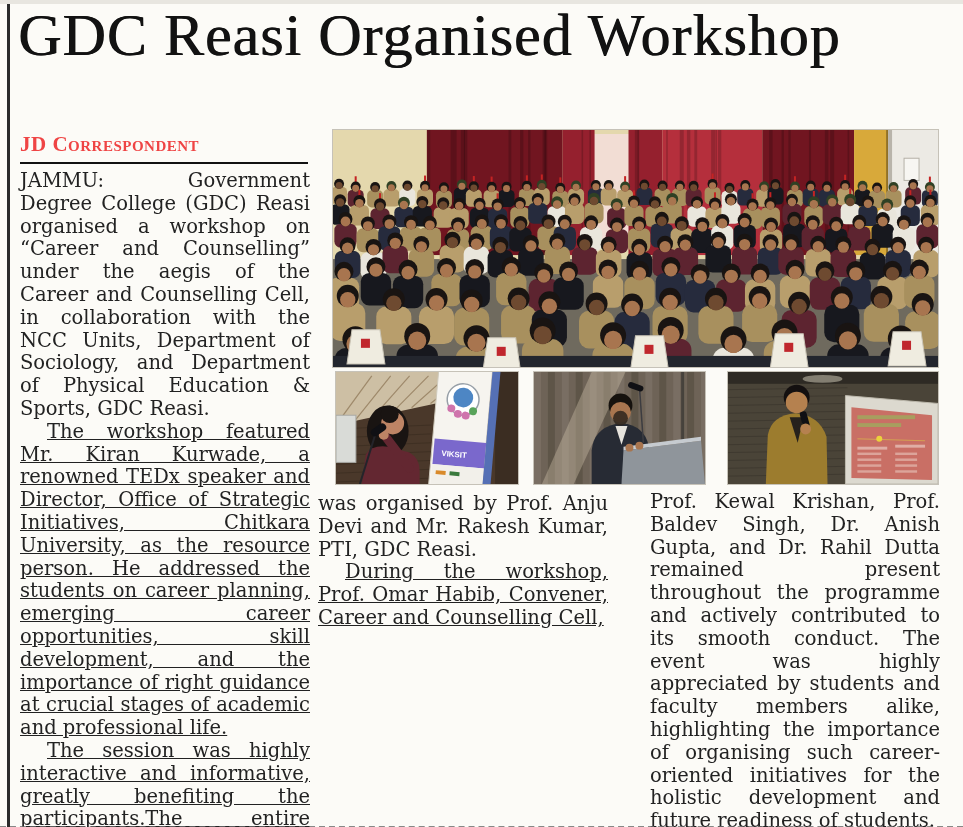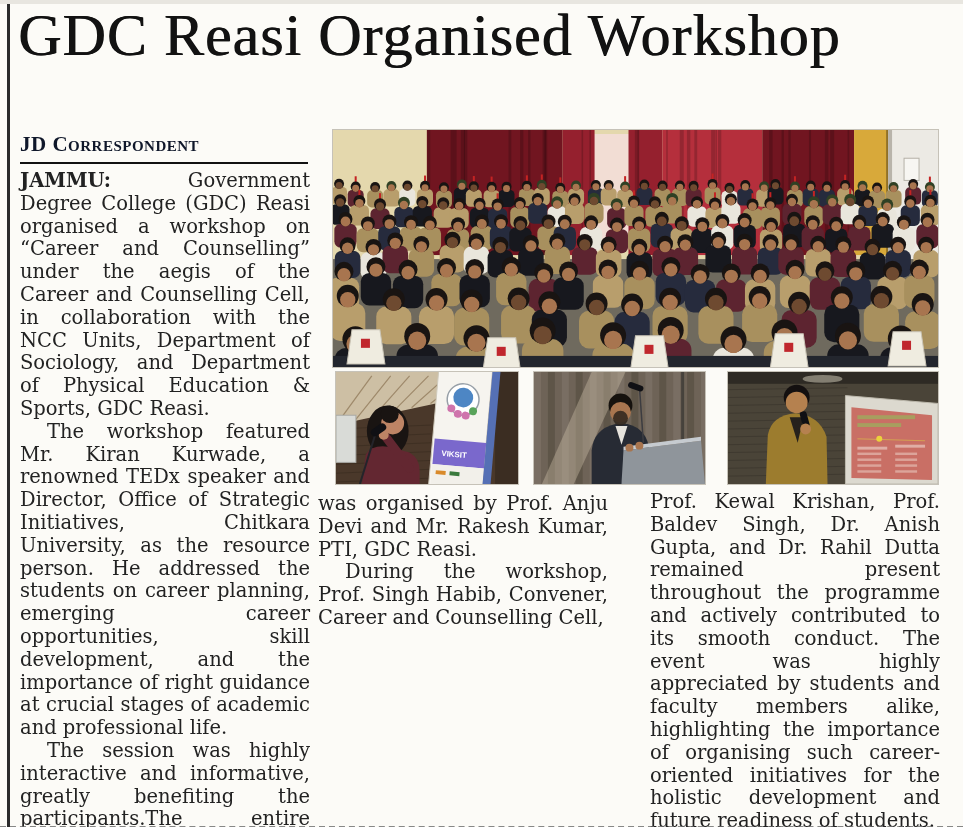--- a/index.html
+++ b/index.html
@@ -27,7 +27,7 @@
     position:absolute; left:20px; top:128px; width:288px;
     font-family:"Liberation Serif", serif;
     font-variant:small-caps; font-weight:bold; font-size:21px;
-    letter-spacing:0.5px; color:#0f172a;
+    letter-spacing:0.5px; color:#ef4444;
     border-bottom:2.5px solid #111; padding-bottom:5px;
   }
   .col{

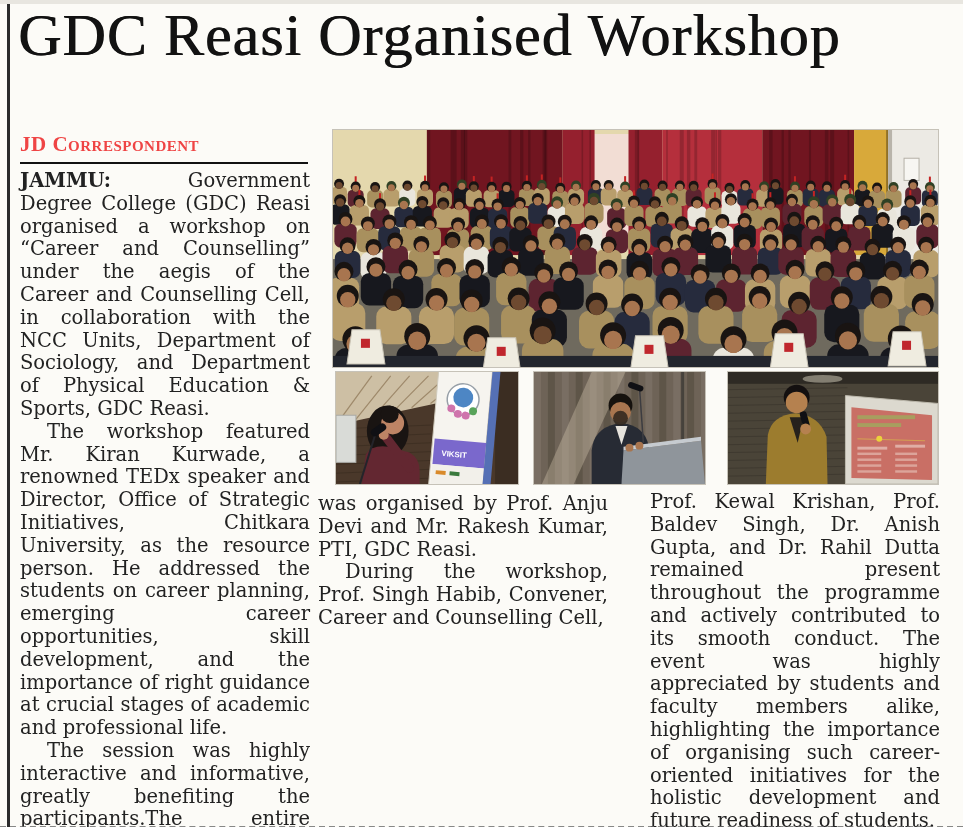--- a/index.html
+++ b/index.html
@@ -40,7 +40,7 @@
   #col-3{left:650px; top:487px;}
   .col p{margin:0; padding:0;}
   .col p.ind{text-indent:27px;}
-  .lead{font-weight:bold;}
+  .lead{font-weight:normal;}
   .photo{
     position:absolute; border:1px solid #c6c2b8; background:#fff; box-sizing:border-box;
   }

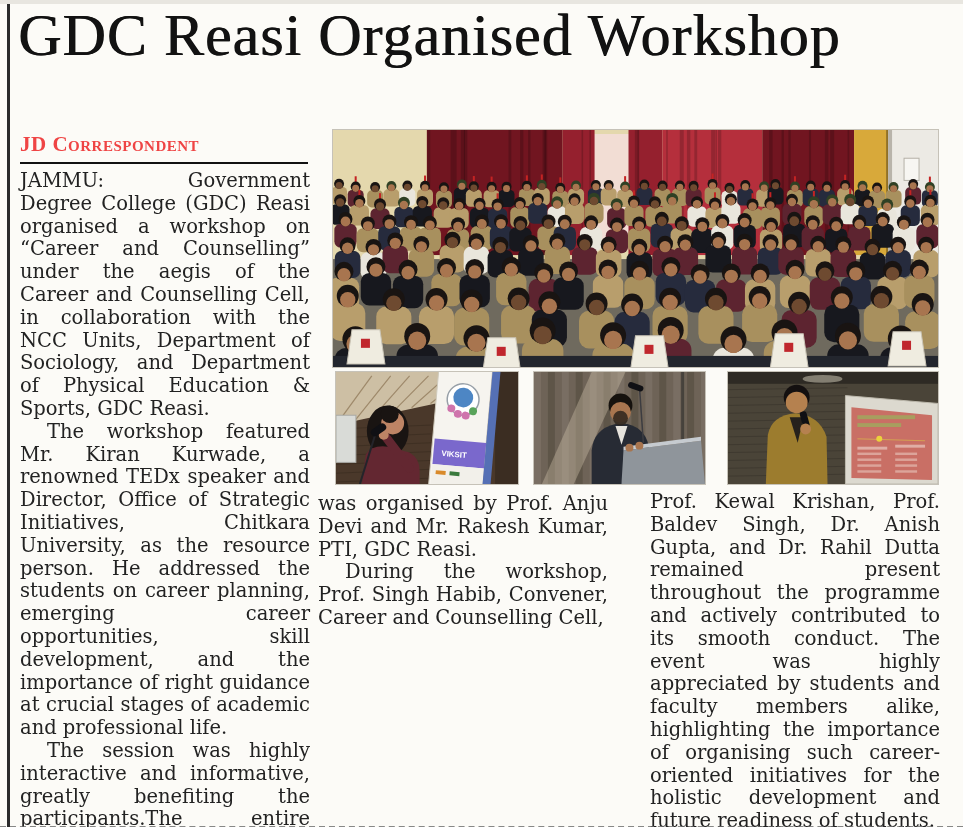--- a/index.html
+++ b/index.html
@@ -39,7 +39,7 @@
   #col-2{left:318px; top:489px;}
   #col-3{left:650px; top:487px;}
   .col p{margin:0; padding:0;}
-  .col p.ind{text-indent:27px;}
+  .col p.ind{text-indent:27px;text-decoration:underline;}
   .lead{font-weight:normal;}
   .photo{
     position:absolute; border:1px solid #c6c2b8; background:#fff; box-sizing:border-box;

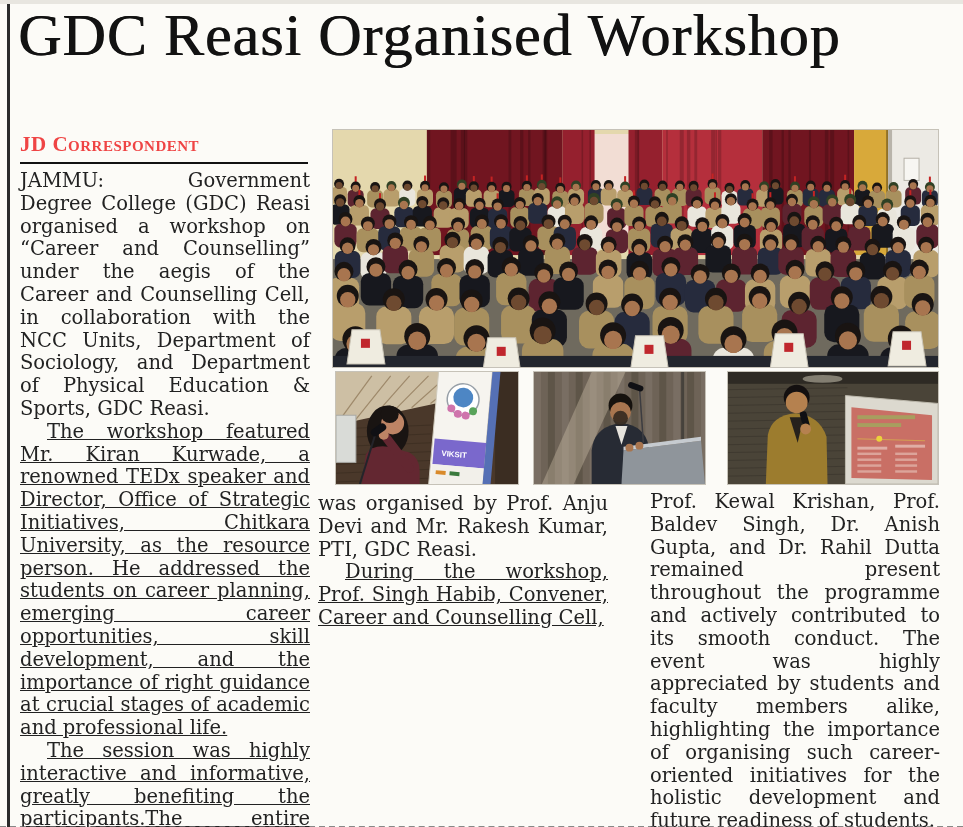--- a/index.html
+++ b/index.html
@@ -764,7 +764,7 @@
 
   <div id="col-2" class="col">
     <p>was organised by Prof. Anju Devi and Mr. Rakesh Kumar, PTI, GDC Reasi.</p>
-    <p class="ind">During the workshop, Prof. Singh Habib, Convener, Career and Counselling Cell,</p>
+    <p class="ind">During the workshop, Prof. Omar Habib, Convener, Career and Counselling Cell,</p>
   </div>
 
   <div id="col-3" class="col">

